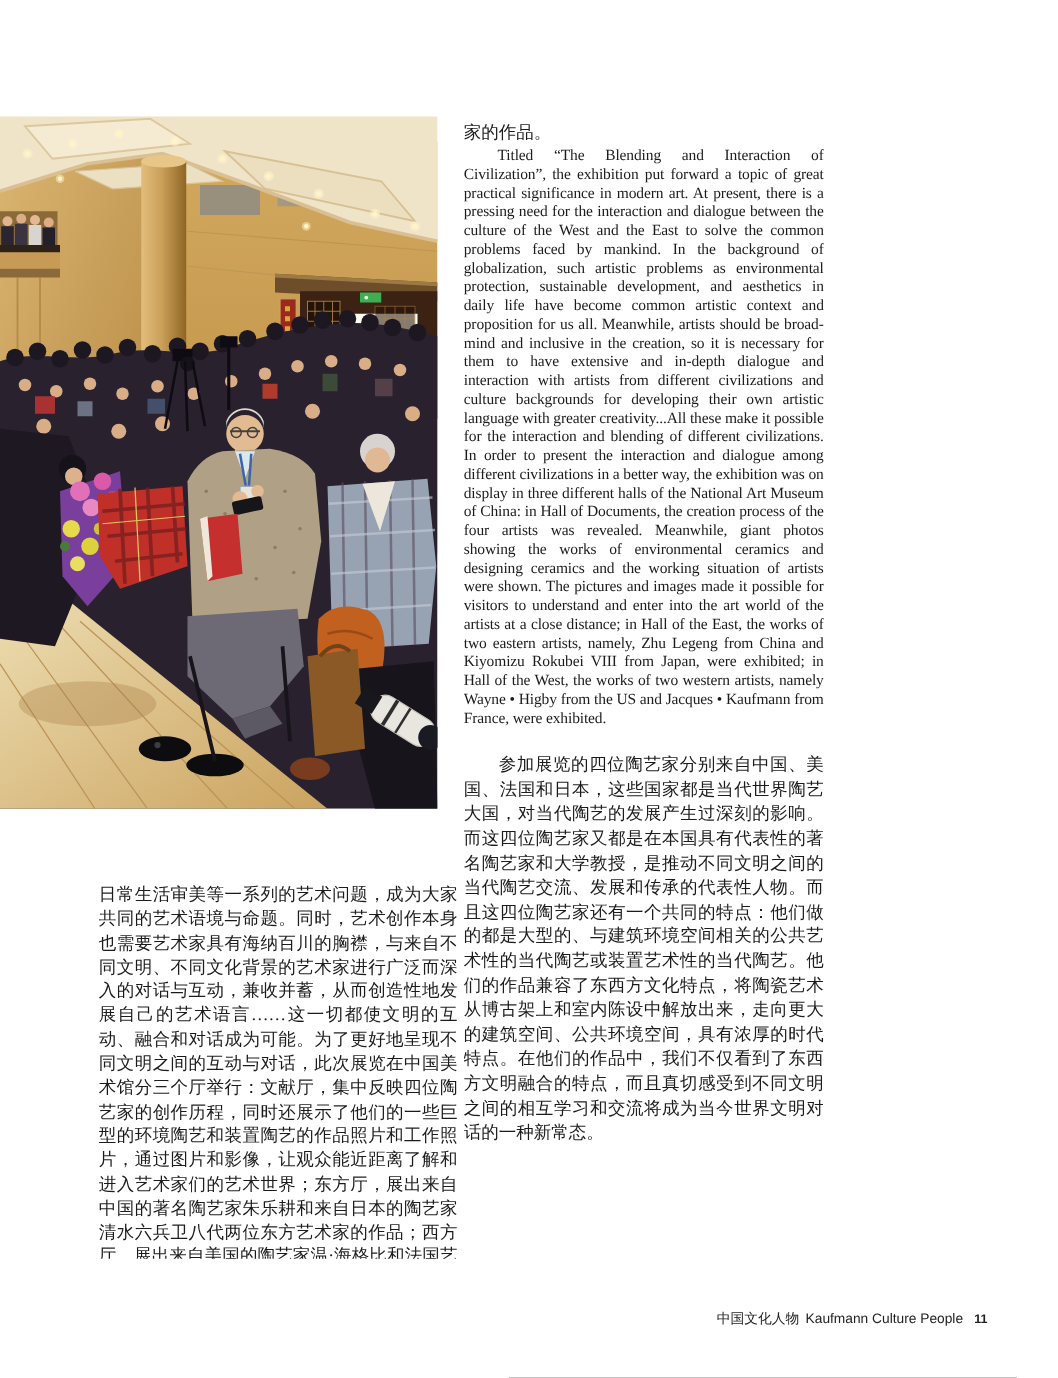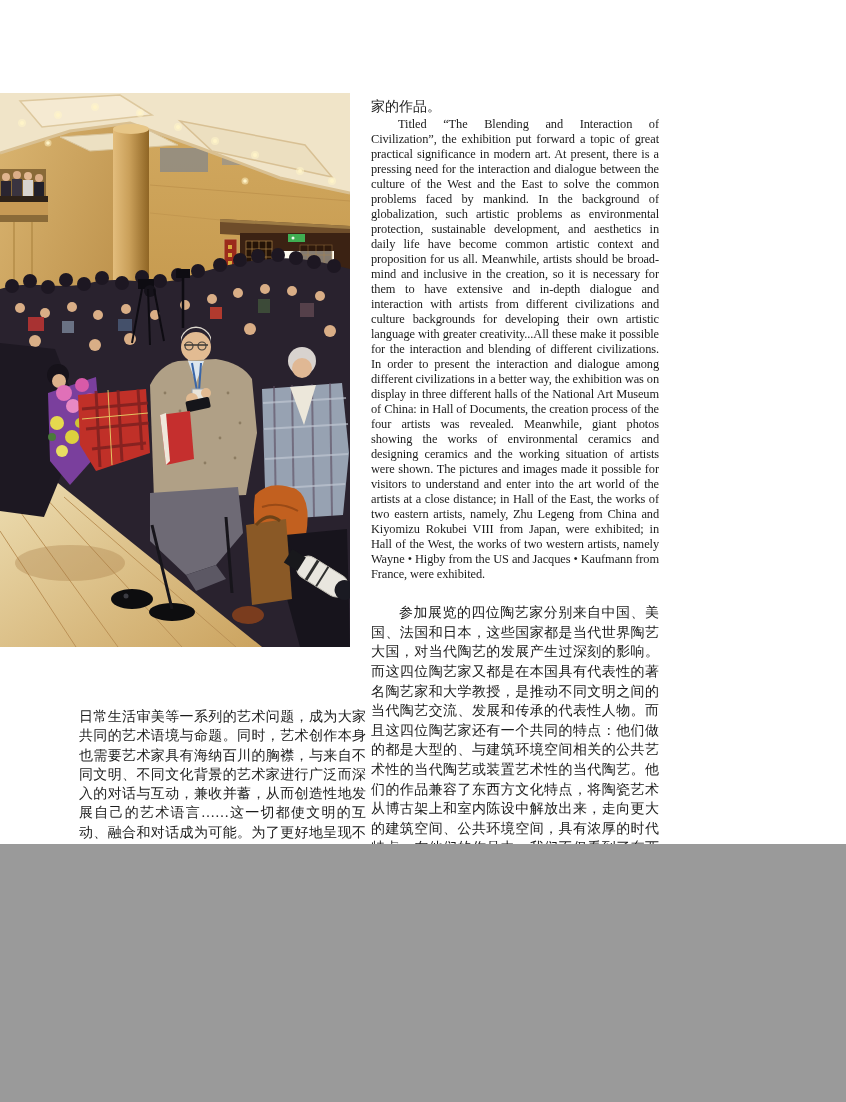--- a/index.html
+++ b/index.html
@@ -5,7 +5,7 @@
   * { margin:0; padding:0; box-sizing:border-box; }
   html,body { background:#9a9a9a; }
   .page {
-    position:relative; width:846px; height:844px; margin:0 auto;
+    position:relative; width:846px; height:1102px; margin:0 auto;
     background:#ffffff; overflow:hidden; color:#1b1b1b;
     font-family:"Liberation Serif", serif;
   }

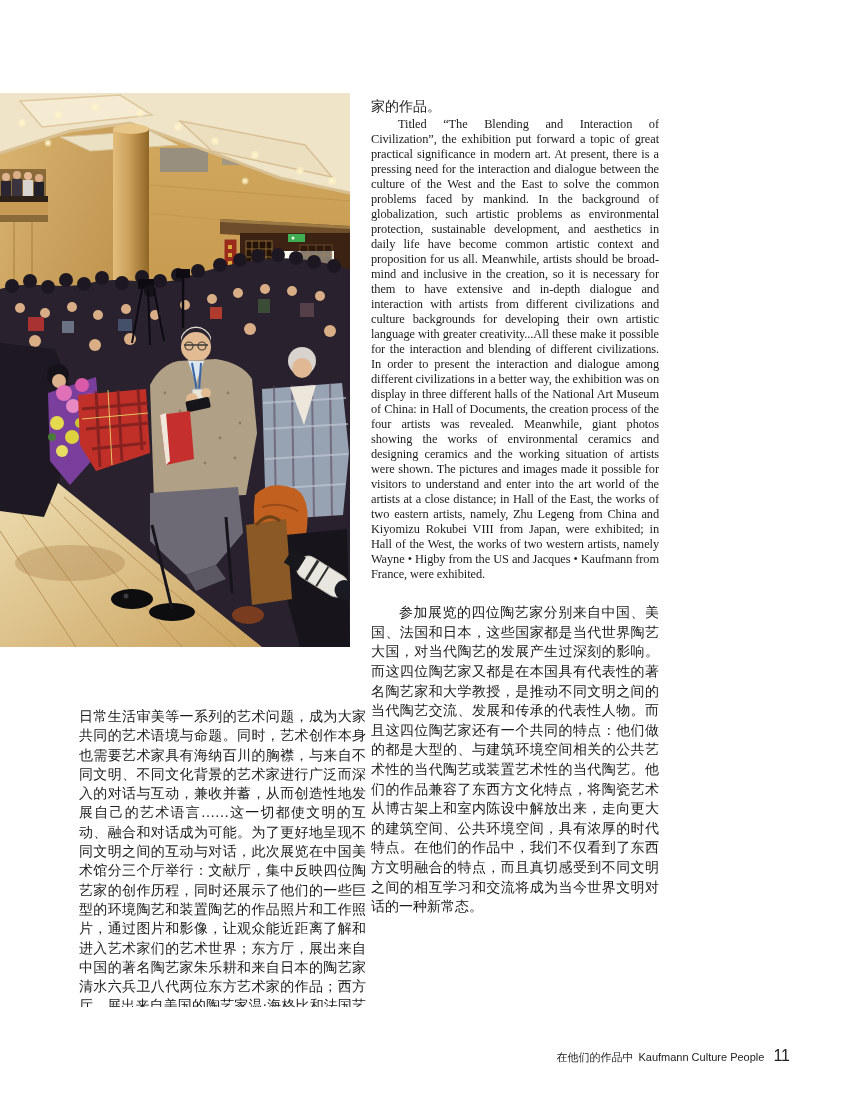--- a/index.html
+++ b/index.html
@@ -365,7 +365,7 @@
   </div>
 
   <div class="page-footer">
-    <span>在他们的作品中</span>
+    <span>中国文化人物</span>
     <span>Kaufmann Culture People</span>
     <span class="pgnum">11</span>
   </div>

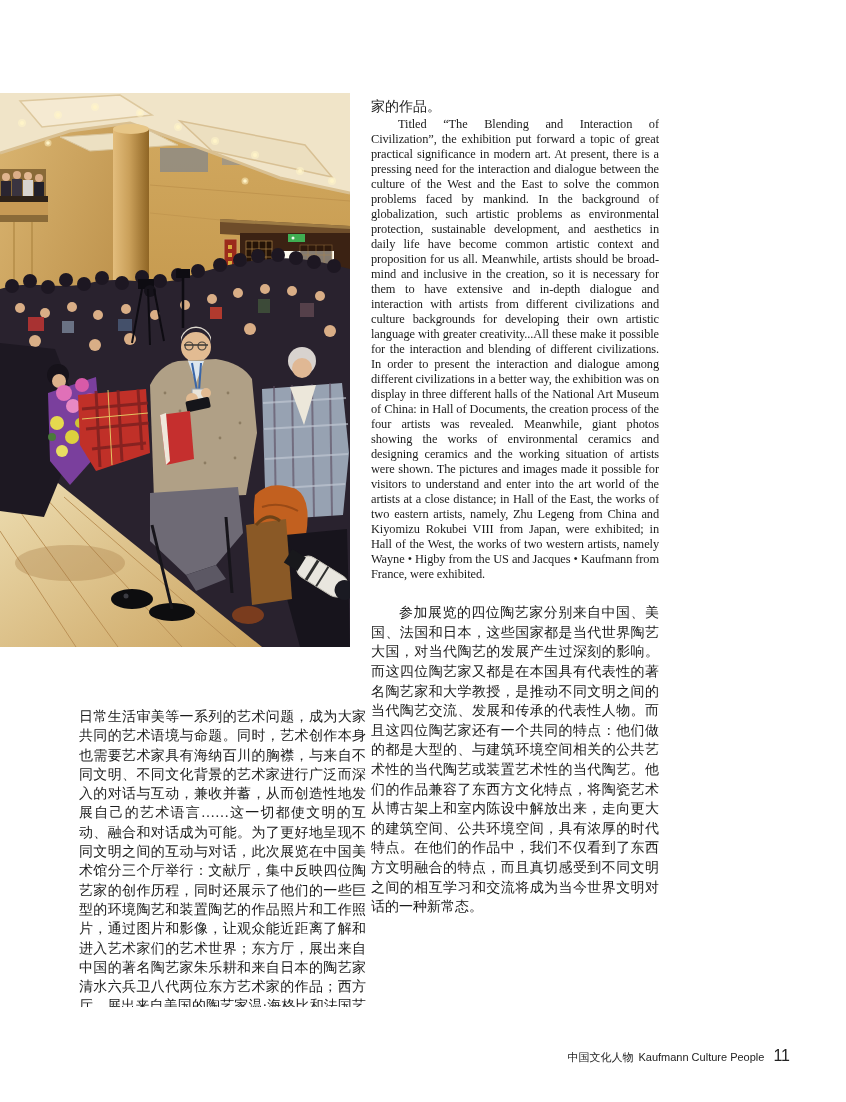--- a/index.html
+++ b/index.html
@@ -34,7 +34,7 @@
     font-family:"Liberation Sans", sans-serif; font-size:11px; color:#222;
     display:flex; align-items:baseline; gap:5px;
   }
-  .page-footer .pgnum { font-weight:normal; font-size:16px; margin-left:4px; }
+  .page-footer .pgnum { font-weight:bold; font-size:10px; margin-left:4px; }
 </style>
 </head>
 <body>

